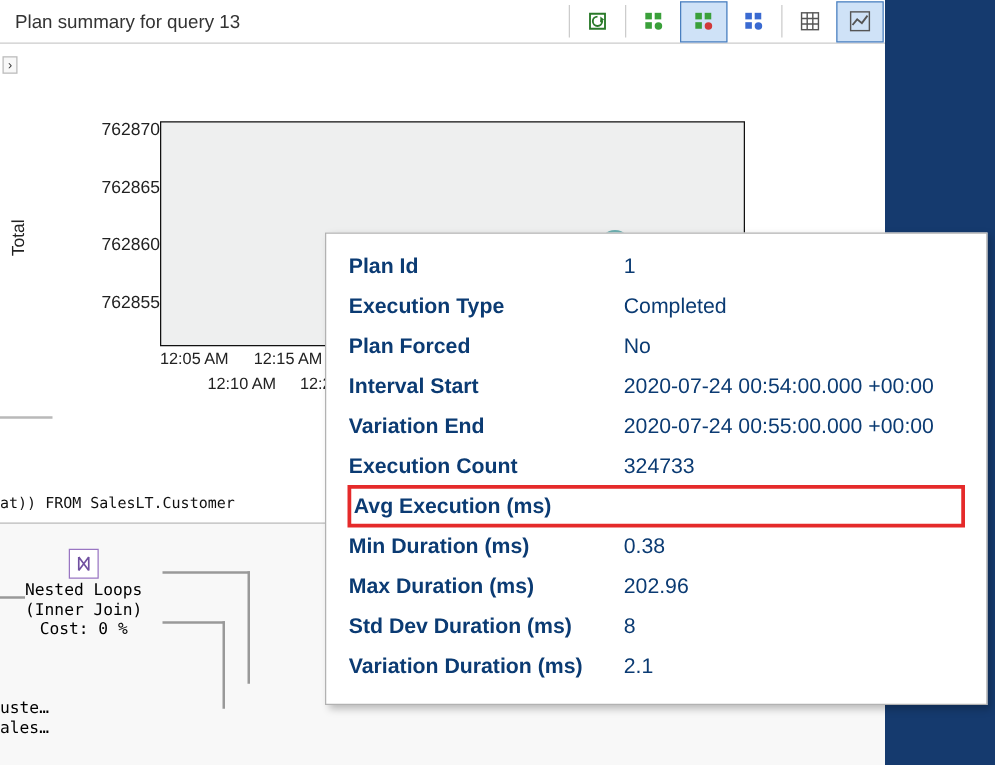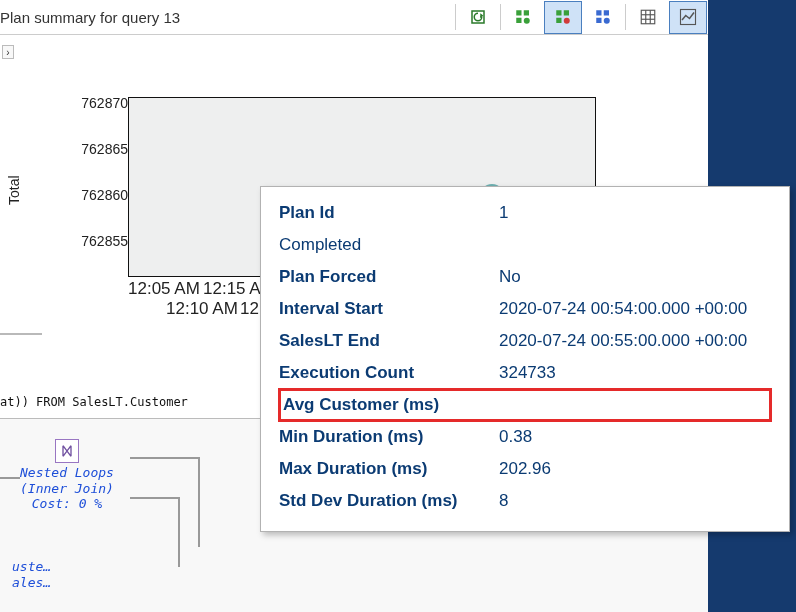--- a/index.html
+++ b/index.html
@@ -26,6 +26,7 @@
     display: flex;
     align-items: center;
     justify-content: space-between;
+    padding-left: 12px;
     background: #fff;
   }
   .header-title {

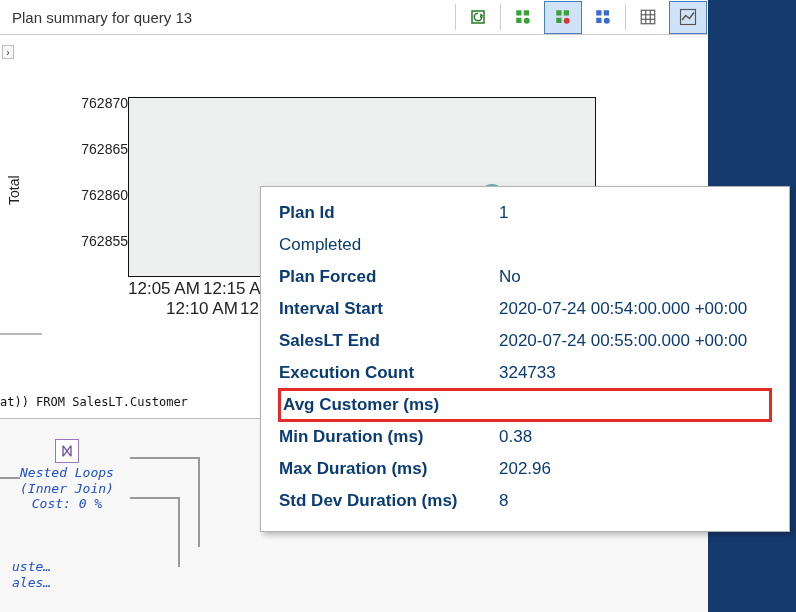--- a/index.html
+++ b/index.html
@@ -321,6 +321,7 @@
     <div class="tooltip-val">1</div>
   </div>
   <div class="tooltip-row">
+    <div class="tooltip-key">Execution Type</div>
     <div class="tooltip-val">Completed</div>
   </div>
   <div class="tooltip-row">

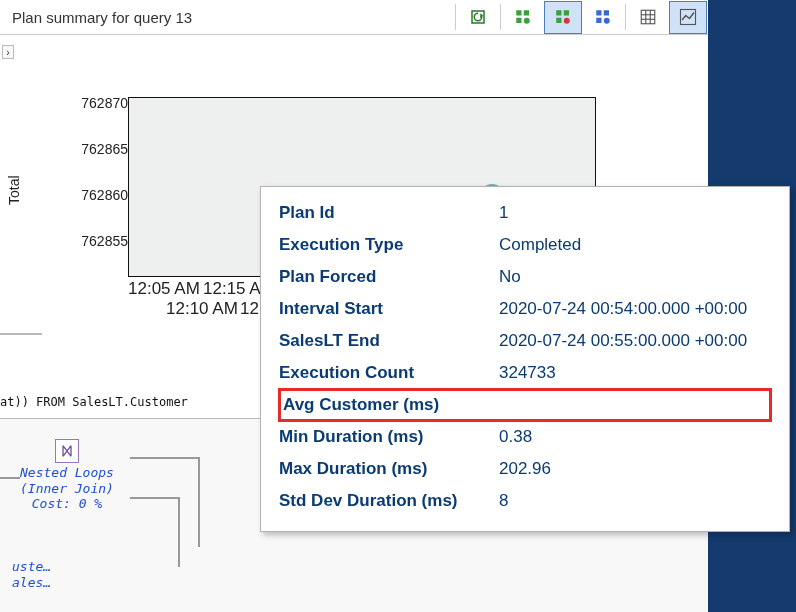--- a/index.html
+++ b/index.html
@@ -116,7 +116,7 @@
     left: 86px; top: 206px;
     width: 468px;
   }
-  .x-tick { position:absolute; font-size:17px; color:#222; white-space:nowrap; }
+  .x-tick { position:absolute; font-size:13px; color:#222; white-space:nowrap; }
   .circle-point {
     position: absolute;
     width: 26px; height: 26px;

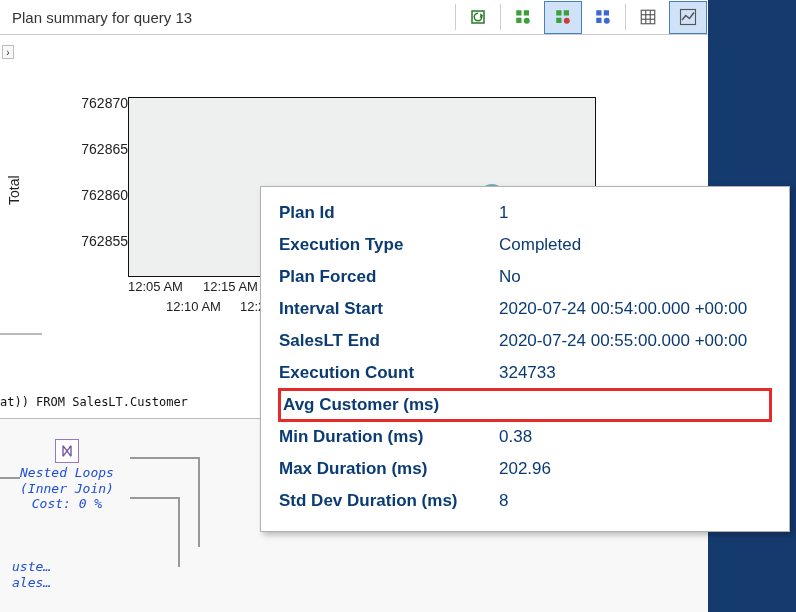--- a/index.html
+++ b/index.html
@@ -333,7 +333,7 @@
     <div class="tooltip-val">2020-07-24 00:54:00.000 +00:00</div>
   </div>
   <div class="tooltip-row">
-    <div class="tooltip-key">SalesLT End</div>
+    <div class="tooltip-key">Variation End</div>
     <div class="tooltip-val">2020-07-24 00:55:00.000 +00:00</div>
   </div>
   <div class="tooltip-row">

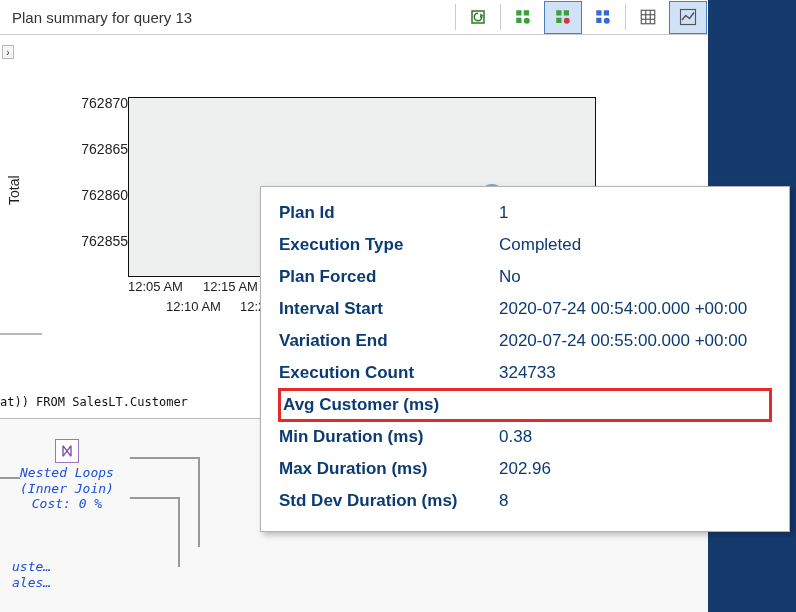--- a/index.html
+++ b/index.html
@@ -341,7 +341,7 @@
     <div class="tooltip-val">324733</div>
   </div>
   <div class="tooltip-row highlight">
-    <div class="tooltip-key">Avg Customer (ms)</div>
+    <div class="tooltip-key">Avg Execution (ms)</div>
   </div>
   <div class="tooltip-row">
     <div class="tooltip-key">Min Duration (ms)</div>

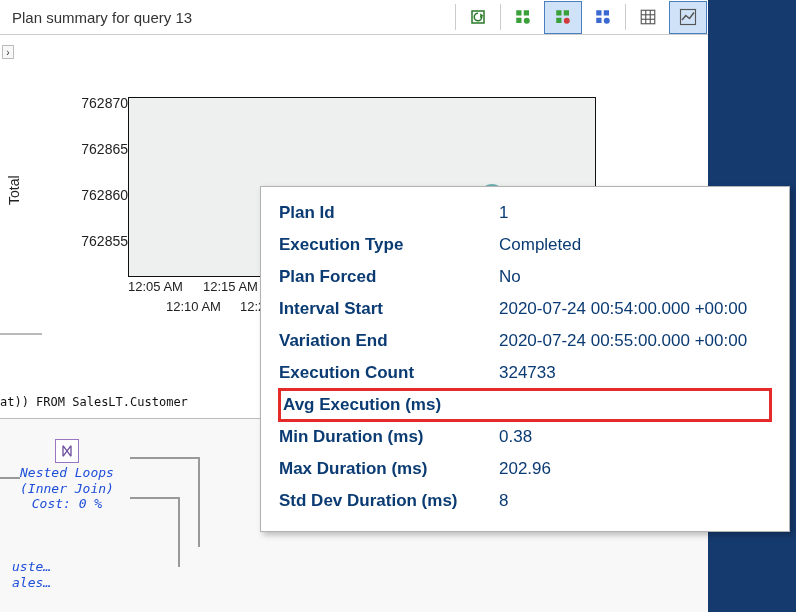--- a/index.html
+++ b/index.html
@@ -154,9 +154,8 @@
     text-align:center;
     font-family:Consolas,monospace;
     font-size:13px;
-    color:#1d4ed8;
+    color:#000000;
     line-height:1.2;
-    font-style:italic;
   }
   .plan-icon {
     width:24px;height:24px;

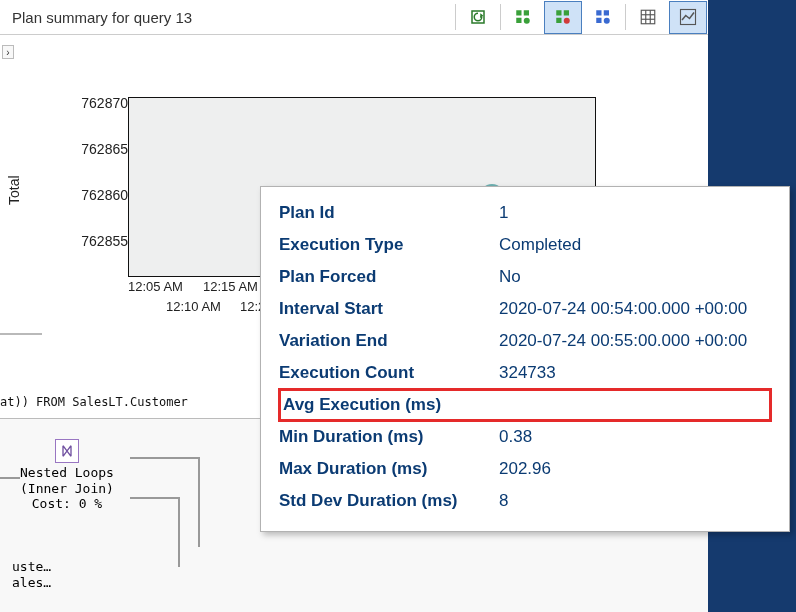--- a/index.html
+++ b/index.html
@@ -354,6 +354,10 @@
     <div class="tooltip-key">Std Dev Duration (ms)</div>
     <div class="tooltip-val">8</div>
   </div>
+  <div class="tooltip-row">
+    <div class="tooltip-key">Variation Duration (ms)</div>
+    <div class="tooltip-val">2.1</div>
+  </div>
 </div>
 
 </body></html>

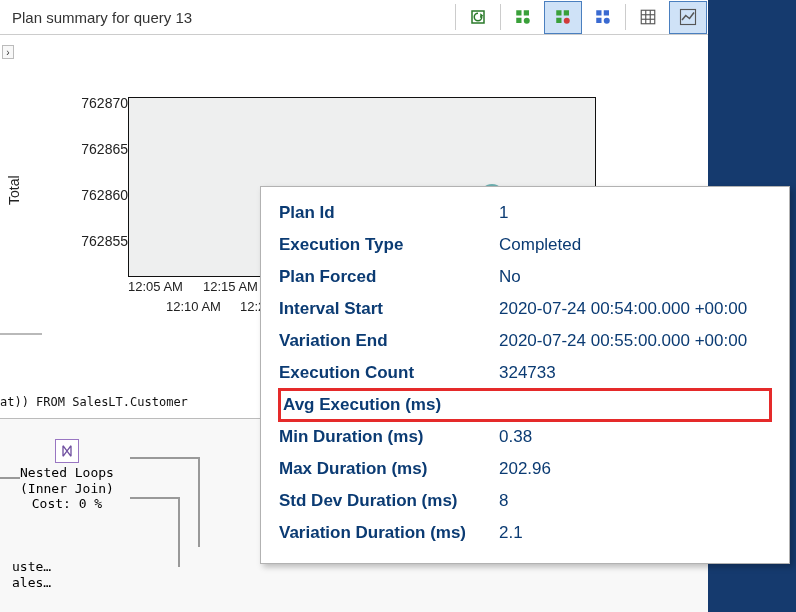--- a/index.html
+++ b/index.html
@@ -306,7 +306,7 @@
     <div class="plan-line" style="left:198px;top:38px;width:2px;height:90px"></div>
     <div class="plan-line" style="left:130px;top:78px;width:50px;height:2px"></div>
     <div class="plan-line" style="left:178px;top:78px;width:2px;height:70px"></div>
-    <div class="plan-node" style="left:12px; top:140px; text-align:center">
+    <div class="plan-node" style="left:0px; top:140px; text-align:center">
       <div>uste…</div>
       <div>ales…</div>
     </div>

